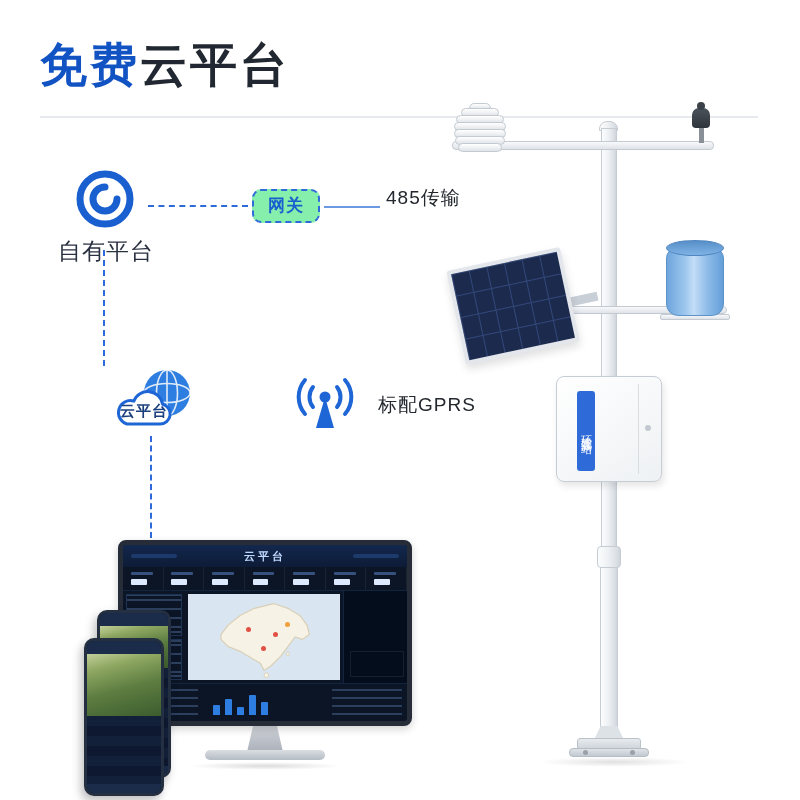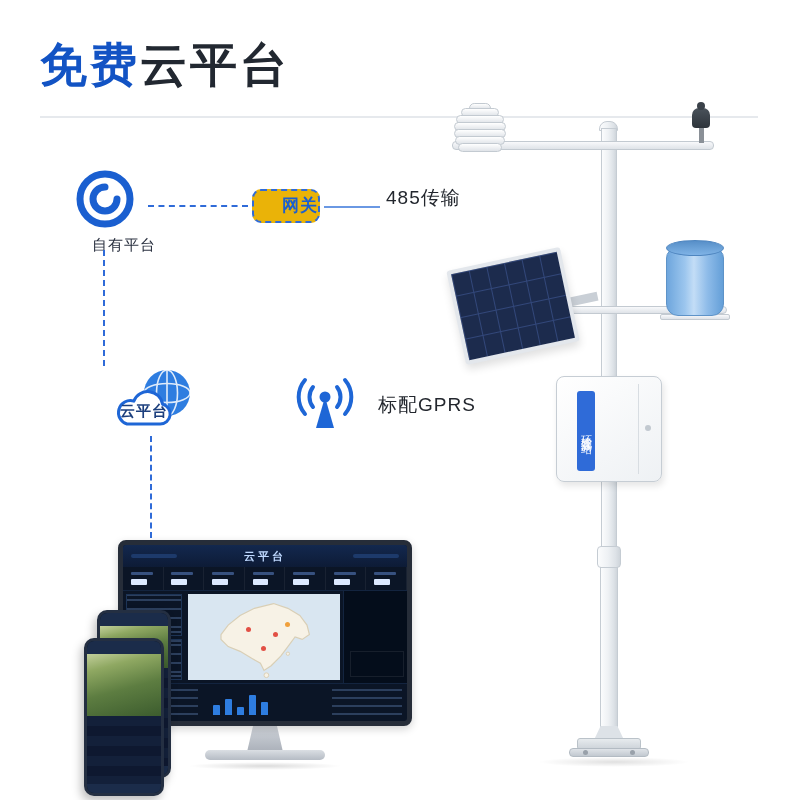--- a/index.html
+++ b/index.html
@@ -21,9 +21,9 @@
   .solid-h { border-top:2px solid #6a98e3; height:0; }
   .flow-label { font-size:19px; color:#23272e; letter-spacing:1px; }
   .own-label { left:56px; top:236px; width:100px; text-align:right; font-size:15px; color:#2a3140; letter-spacing:1px; }
-  .gateway-box { left:252px; top:189px; width:68px; height:34px; line-height:30px; text-align:right;
+  .gateway-box { left:252px; top:189px; width:68px; height:34px; line-height:30px; text-align:center;
                  border:2px dashed #2f6bd8; border-radius:9px; color:#1a5fd0; font-size:17px; font-weight:700;
-                 background:#eab308; letter-spacing:1px; }
+                 background:#86efac; letter-spacing:1px; }
   .cloud-text { left:120px; top:402px; font-size:15px; font-weight:700; color:#1c3f7d; letter-spacing:1px; z-index:3; }
 
   

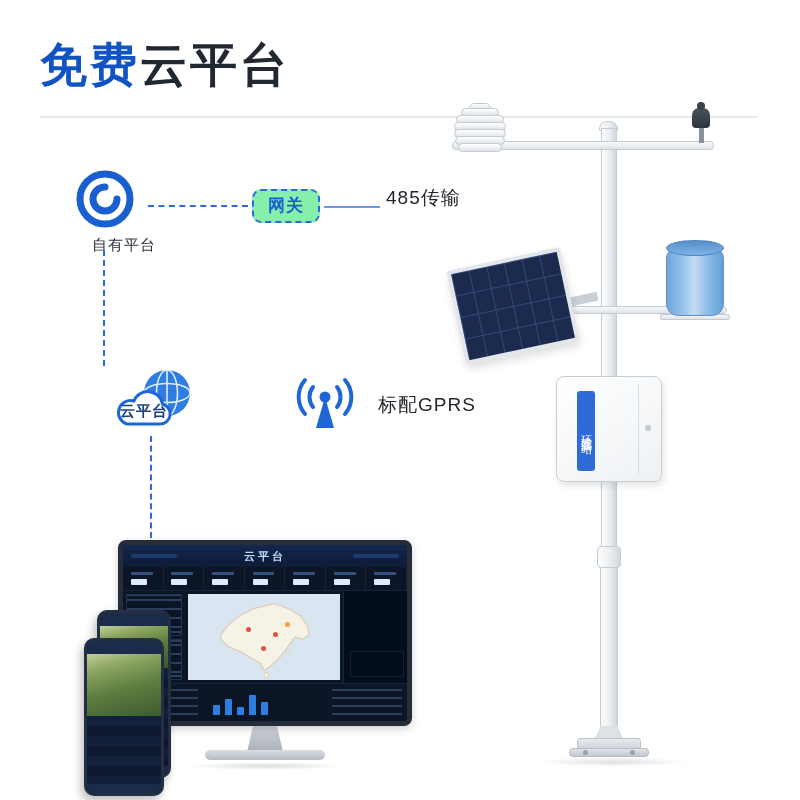--- a/index.html
+++ b/index.html
@@ -20,7 +20,7 @@
   .dash-v { border-left:2px dashed #2f6bd8; width:0; }
   .solid-h { border-top:2px solid #6a98e3; height:0; }
   .flow-label { font-size:19px; color:#23272e; letter-spacing:1px; }
-  .own-label { left:56px; top:236px; width:100px; text-align:right; font-size:15px; color:#2a3140; letter-spacing:1px; }
+  .own-label { left:56px; top:236px; width:100px; text-align:center; font-size:23px; color:#2a3140; letter-spacing:1px; }
   .gateway-box { left:252px; top:189px; width:68px; height:34px; line-height:30px; text-align:center;
                  border:2px dashed #2f6bd8; border-radius:9px; color:#1a5fd0; font-size:17px; font-weight:700;
                  background:#86efac; letter-spacing:1px; }

